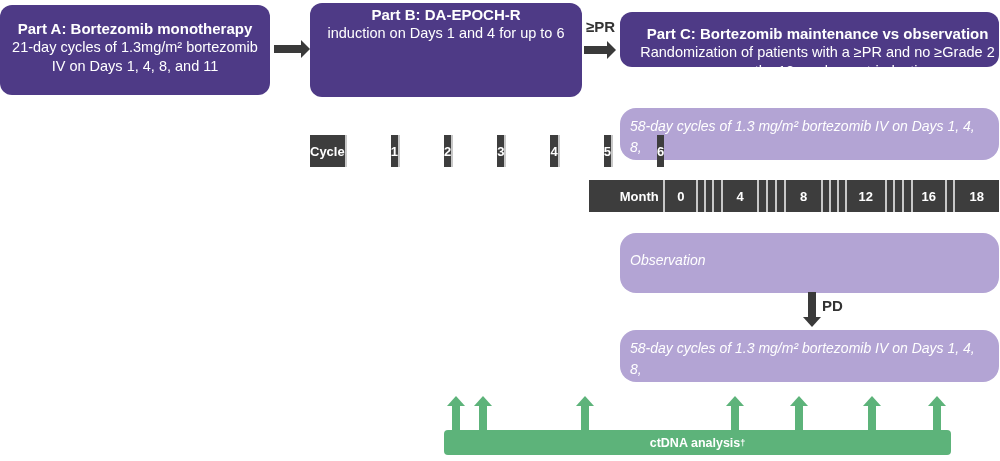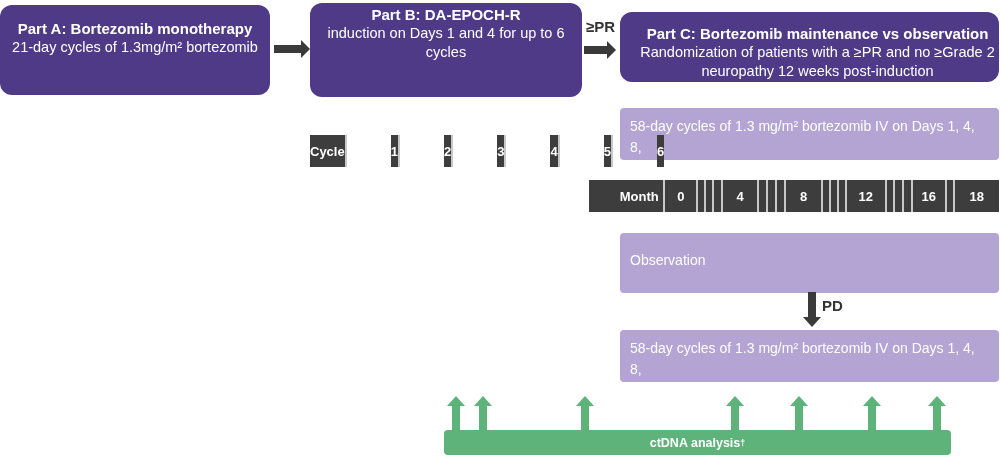--- a/index.html
+++ b/index.html
@@ -48,7 +48,7 @@
 <span class="lbl" style="left:586px;top:18px;">≥PR</span>
 <div class="arrow-r" style="left:584px;top:46px;width:24px;"></div>
 
-<div class="box dark" style="left:620px;top:12px;width:379px;height:70px;padding-top:12px;padding-left:16px;">
+<div class="box dark" style="left:620px;top:12px;width:379px;height:55px;padding-top:12px;padding-left:16px;">
   <span class="title">Part C: Bortezomib maintenance vs observation</span>
   <span class="body">Randomization of patients with a ≥PR and no ≥Grade 2</span>
   <span class="body">neuropathy 12 weeks post-induction</span>

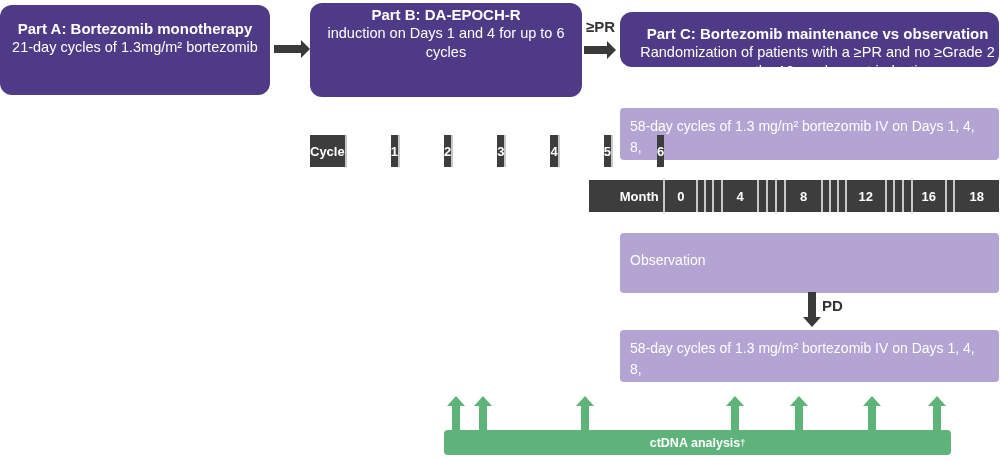--- a/index.html
+++ b/index.html
@@ -43,7 +43,6 @@
 <div class="box dark" style="left:310px;top:3px;width:272px;height:94px;padding-top:2px;">
   <span class="title">Part B: DA-EPOCH-R</span>
   <span class="body">induction on Days 1 and 4 for up to 6</span>
-  <span class="body">cycles</span>
 </div>
 <span class="lbl" style="left:586px;top:18px;">≥PR</span>
 <div class="arrow-r" style="left:584px;top:46px;width:24px;"></div>

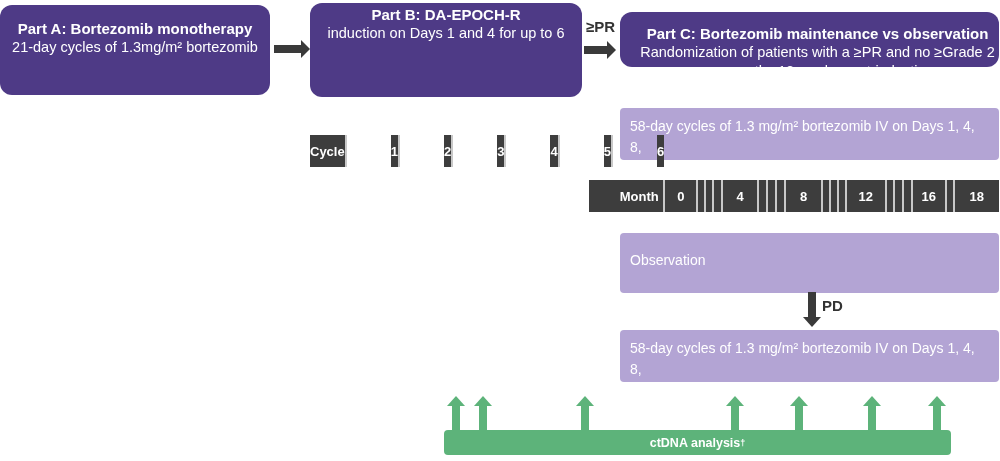--- a/index.html
+++ b/index.html
@@ -37,6 +37,7 @@
 <div class="box dark" style="left:0;top:5px;width:270px;height:90px;padding-top:14px;">
   <span class="title">Part A: Bortezomib monotherapy</span>
   <span class="body">21-day cycles of 1.3mg/m² bortezomib</span>
+  <span class="body">IV on Days 1, 4, 8, and 11</span>
 </div>
 <div class="arrow-r" style="left:274px;top:45px;width:28px;"></div>
 

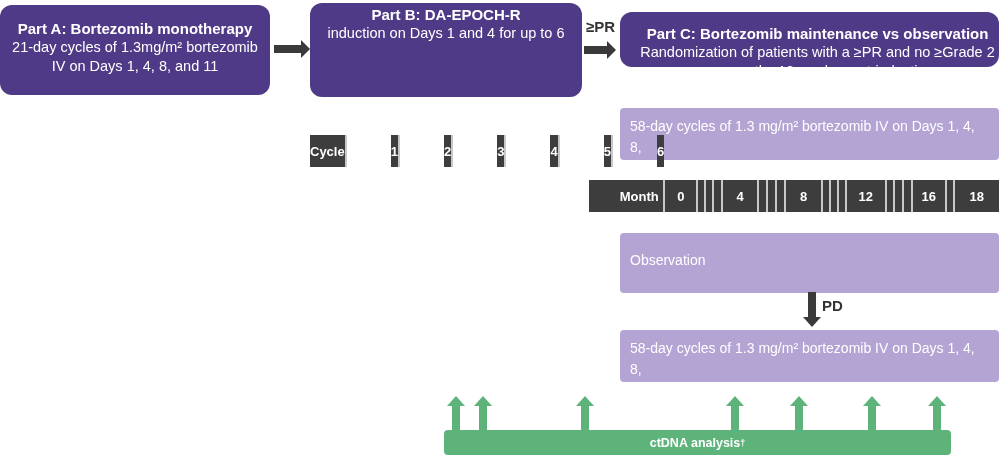--- a/index.html
+++ b/index.html
@@ -7,7 +7,7 @@
          font-family:"Liberation Sans", sans-serif; }
   .box { position:absolute; border-radius:12px; color:#fff; box-sizing:border-box; text-align:center; }
   .dark { background:#4e3a86; }
-  .light { background:#b3a4d4; text-align:left; border-radius:4px; }
+  .light { background:#b3a4d4; text-align:left; border-radius:16px;font-style:italic; }
   .box .title { font-weight:bold; font-size:15px; line-height:19px; display:block; }
   .box .body { font-size:14.5px; line-height:19px; display:block; }
   .light .body { font-size:14px; line-height:21px; }

